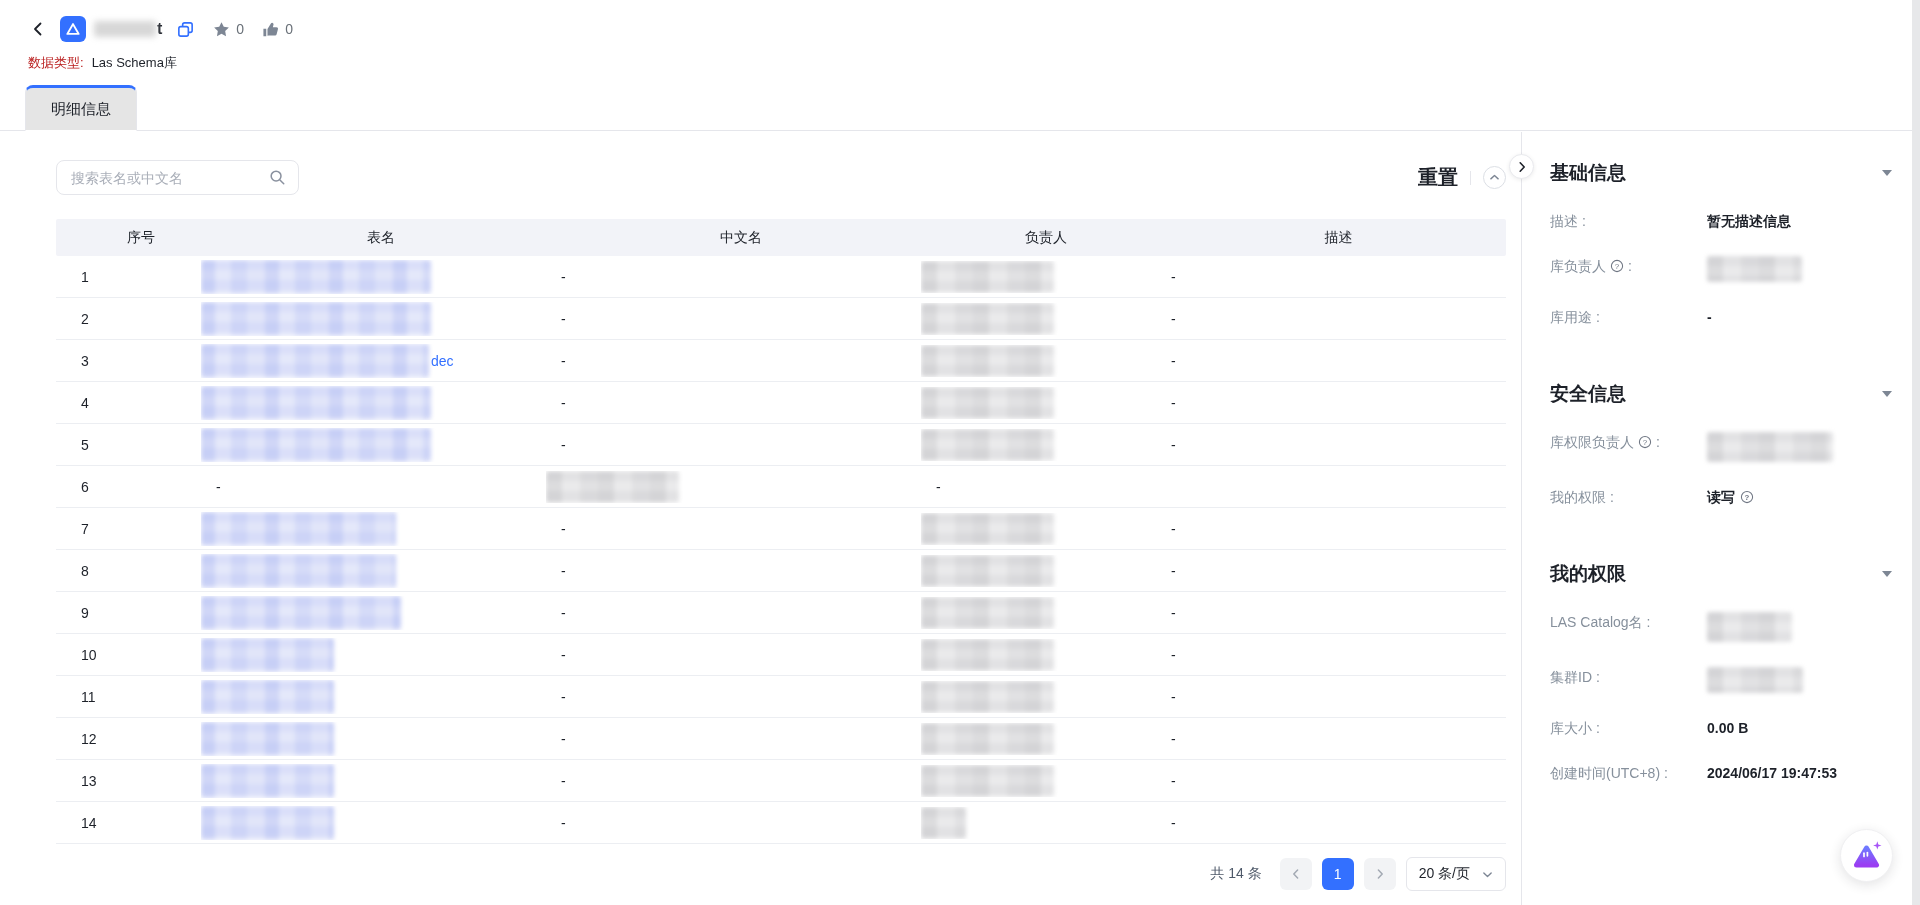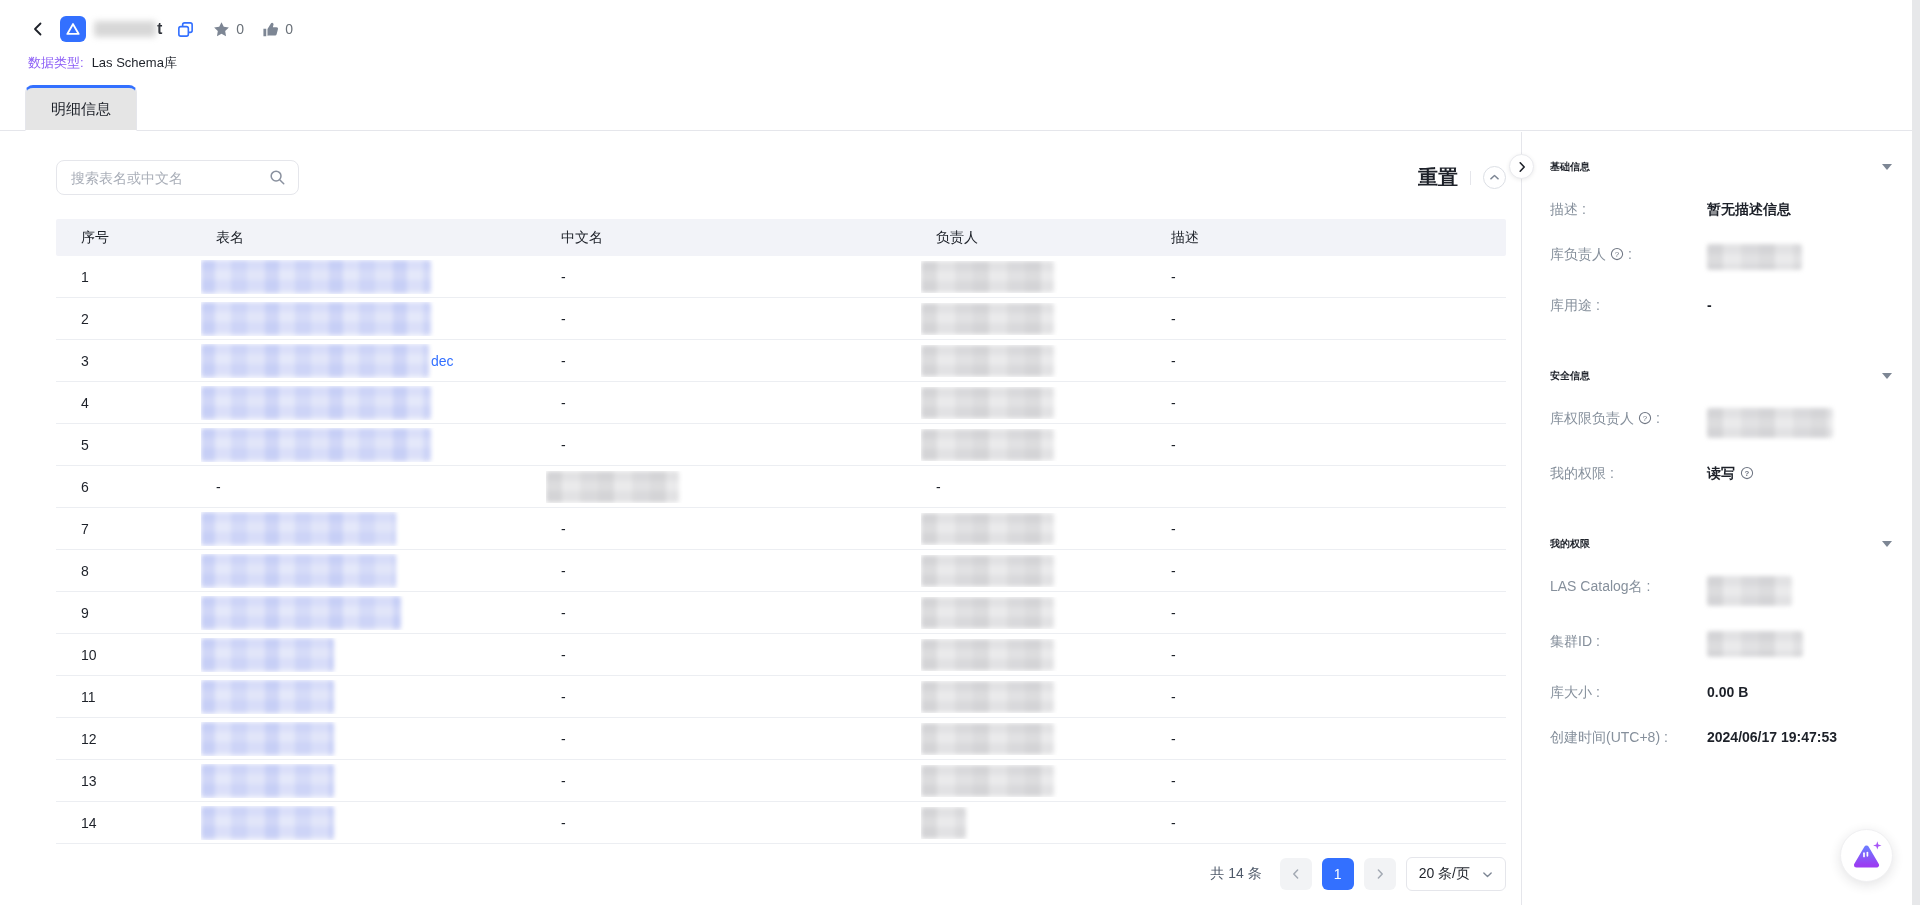--- a/index.html
+++ b/index.html
@@ -19,7 +19,7 @@
   .copy-btn { margin-left:6px; display:flex; align-items:center; cursor:pointer; }
   .metric { display:flex; align-items:center; gap:6px; color:#697078; font-size:14px; margin-left:10px; }
   .meta-row { padding:12px 0 0 28px; font-size:13px; display:flex; gap:8px; align-items:center; }
-  .meta-label { color:#8b5cf6; }
+  .meta-label { color:#b91c1c; }
   .meta-value { color:#1d2129; }
   
   .tabbar { position:relative; margin-top:14px; height:45px; border-bottom:1px solid #e5e6eb; }

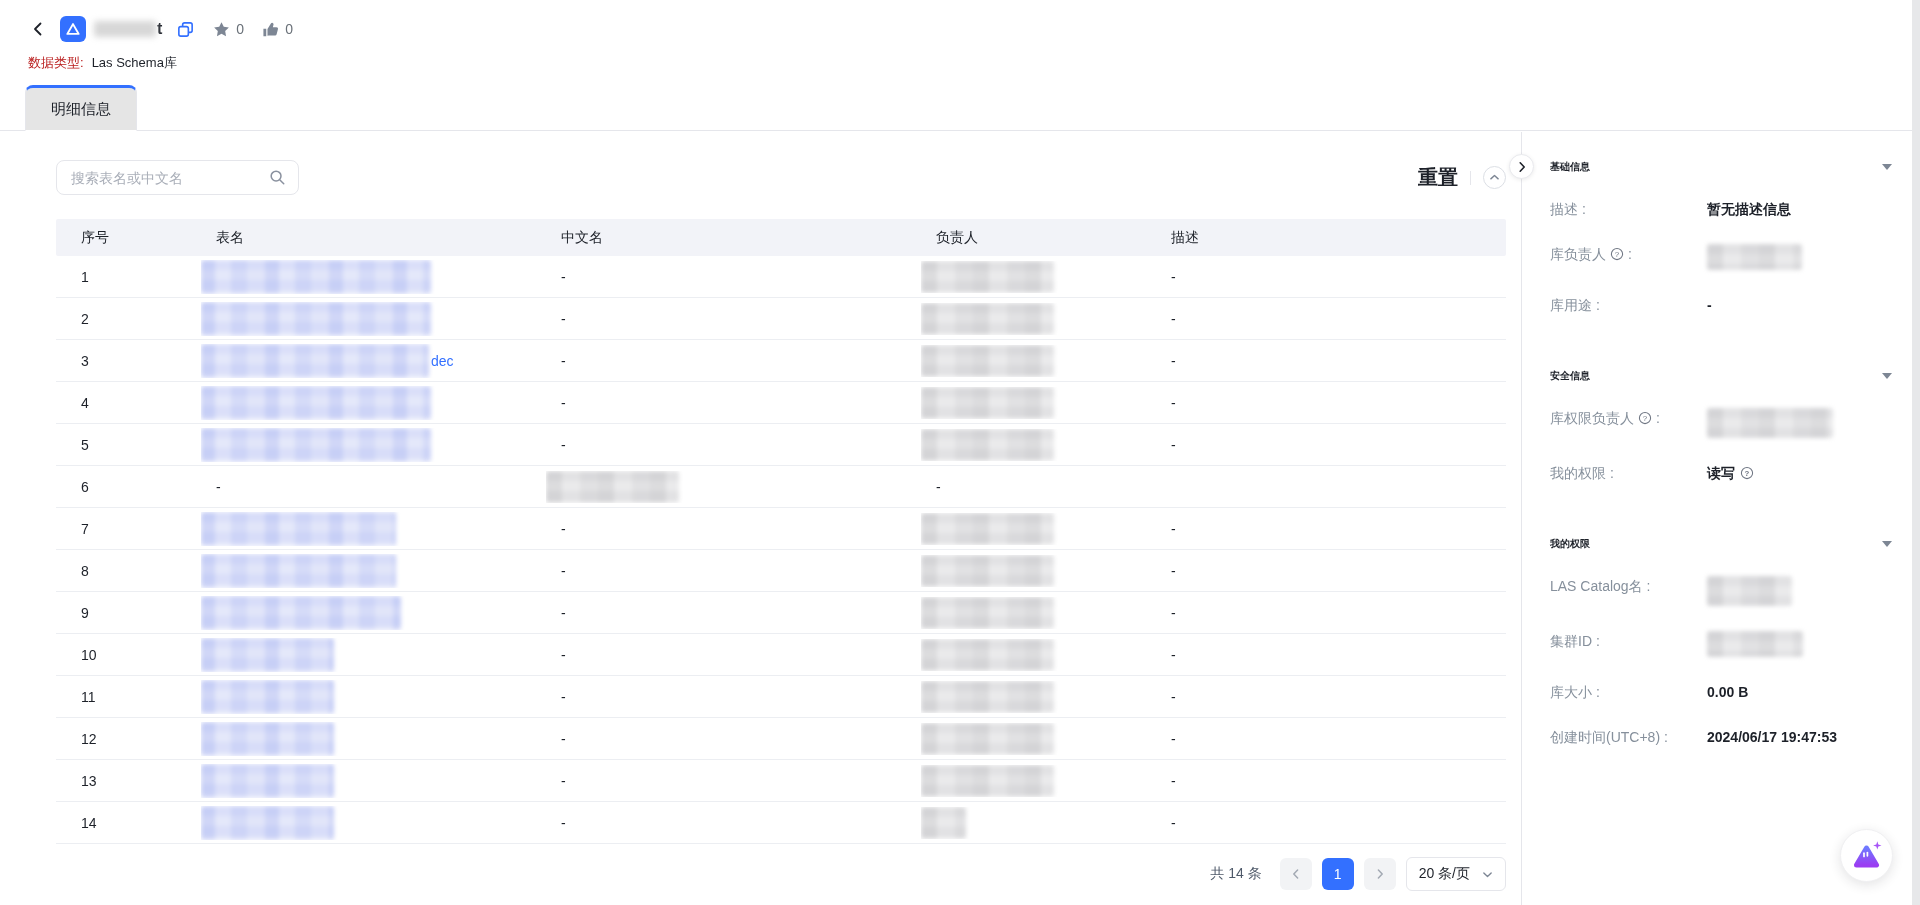--- a/index.html
+++ b/index.html
@@ -88,7 +88,7 @@
   
   .sec { margin-bottom:0; }
   .sec + .sec { margin-top:54px; }
-  .sec-title { display:flex; align-items:center; justify-content:space-between; font-size:10px; font-weight:700; color:#1d2129; }
+  .sec-title { display:flex; align-items:center; justify-content:space-between; font-size:19px; font-weight:700; color:#1d2129; }
   .caret { width:0; height:0; border-left:5px solid transparent; border-right:5px solid transparent; border-top:6px solid #7d8694; cursor:pointer; }
   .field { display:flex; align-items:flex-start; margin-top:25px; line-height:20px; }
   .f-label { width:157px; flex-shrink:0; color:#86909c; display:flex; align-items:center; gap:4px; }

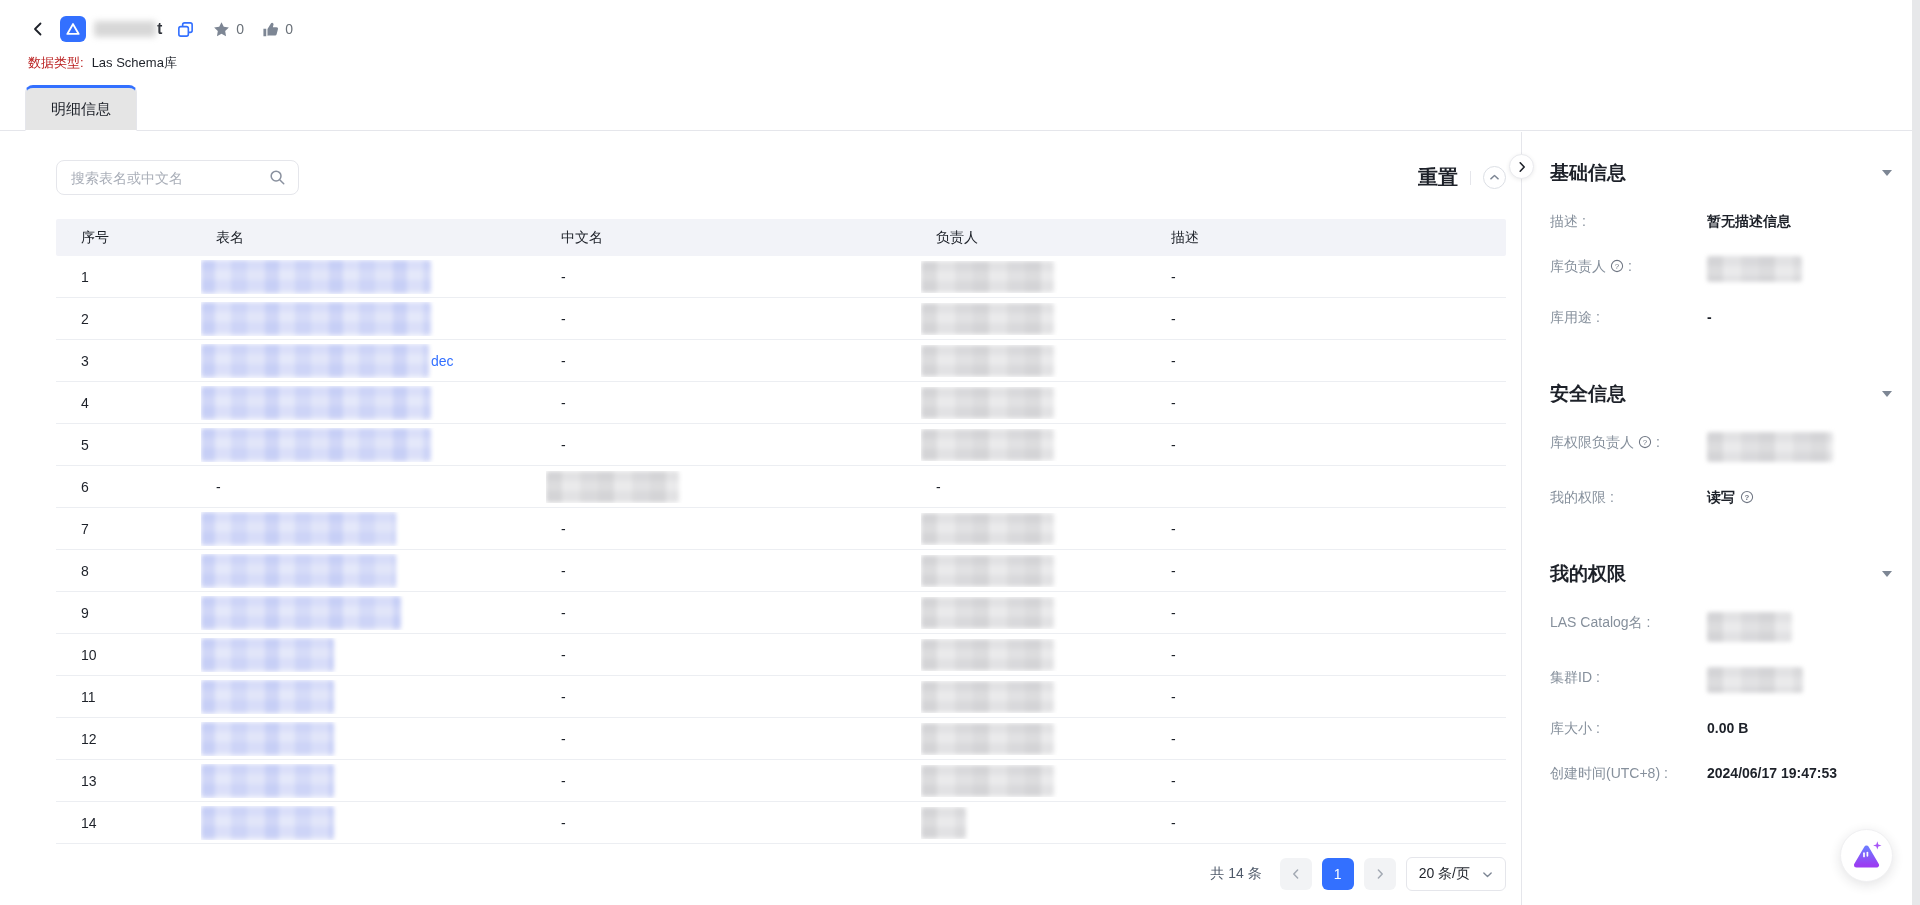--- a/index.html
+++ b/index.html
@@ -58,7 +58,7 @@
   
   .table { margin:24px 15px 0 25px; }
   .thead, .trow { display:grid; grid-template-columns:145px 345px 375px 235px 1fr; align-items:center; }
-  .thead { height:37px; background:#f2f3f8; border-radius:2px; font-weight:400; color:#1d2129; }
+  .thead { height:37px; background:#f2f3f8; border-radius:2px; font-weight:400; color:#1d2129;text-align:center; }
   .trow { height:42px; border-bottom:1px solid #eceef2; }
   .cell { padding-left:15px; overflow:hidden; }
   .cell.c0 { padding-left:25px; }

